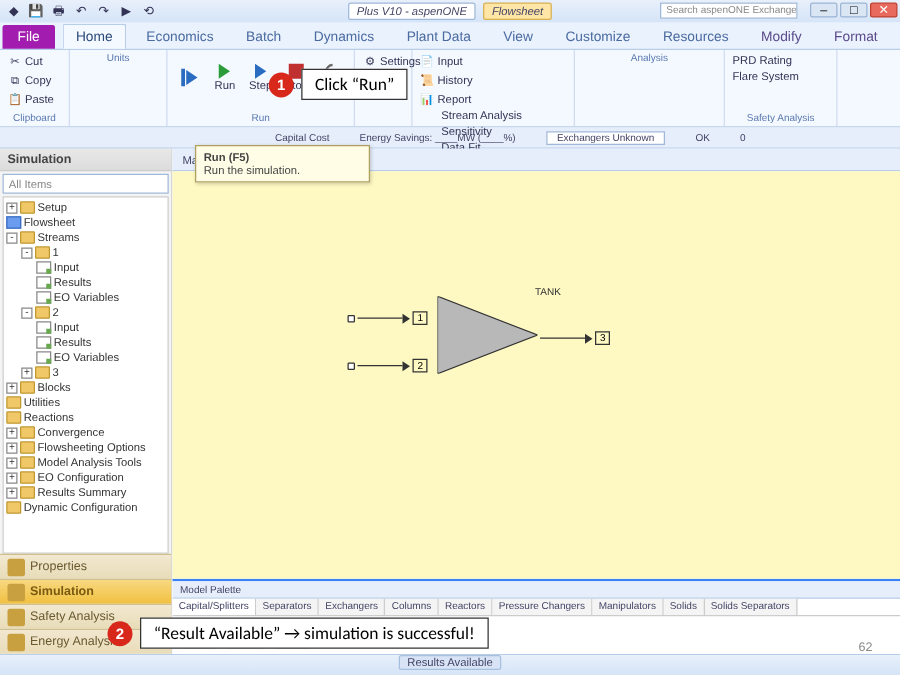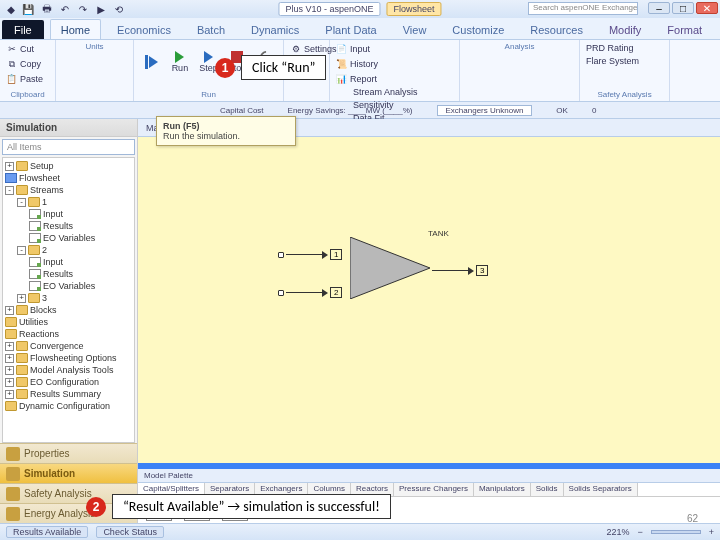--- a/index.html
+++ b/index.html
@@ -7,7 +7,7 @@
   .titlebar { height: 18px; background: linear-gradient(#e8f0fb,#d5e4f7); display: flex; align-items: center; padding-left: 4px; position: relative; }
   .titlebar .qat { display: flex; gap: 4px; align-items: center; }
   .qat-btn { width: 14px; height: 14px; display: flex; align-items: center; justify-content: center; color: #335; }
-  .titlebar-center { position: absolute; left: 50%; transform: translateX(-50%); display: flex; gap: 6px; align-items: center; }
+  .titlebar-center { position: absolute; left: 50%; transform: translateX(-50%); display: flex; gap: 6px; align-items: center; font-style: italic; }
   .tab-chip { background: #fff; border: 1px solid #a0b8d8; border-radius: 2px; padding: 1px 6px; font-size: 9px; color: #446; }
   .tab-chip.active { background: #ffe6a6; border-color: #d8b050; }
   .winbtns { position: absolute; right: 2px; top: 2px; display: flex; gap: 2px; }

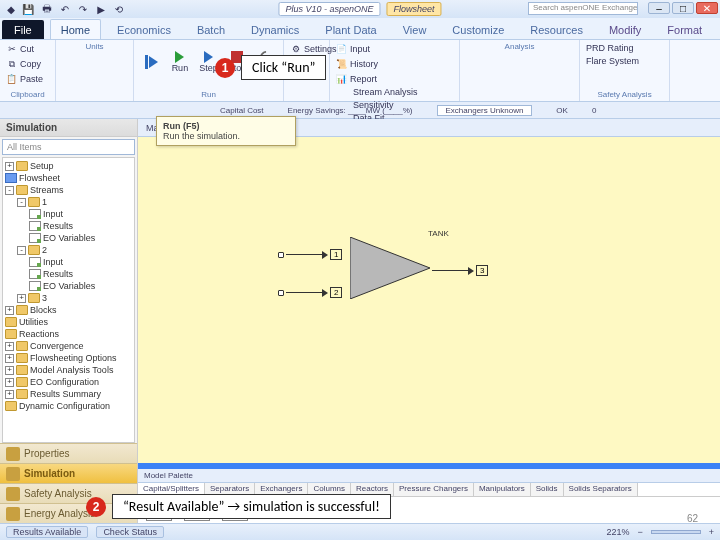--- a/index.html
+++ b/index.html
@@ -17,7 +17,7 @@
 
   .ribbon-tabs { height: 22px; background: #eaf2fd; display: flex; align-items: flex-end; padding-left: 2px; border-bottom: 1px solid #b8cde8; gap: 6px; font-size: 11px; }
   .rt { padding: 4px 10px 3px; color: #4a6aa0; cursor: pointer; }
-  .rt.file { background: #0f172a; color: #fff; border-radius: 2px 2px 0 0; padding: 4px 12px 3px; }
+  .rt.file { background: #a21caf; color: #fff; border-radius: 2px 2px 0 0; padding: 4px 12px 3px; }
   .rt.active { background: #f4f8ff; border: 1px solid #b8cde8; border-bottom: none; border-radius: 2px 2px 0 0; color: #2a4a7a; }
   .rt.ctx { color: #5a4a8a; }
 

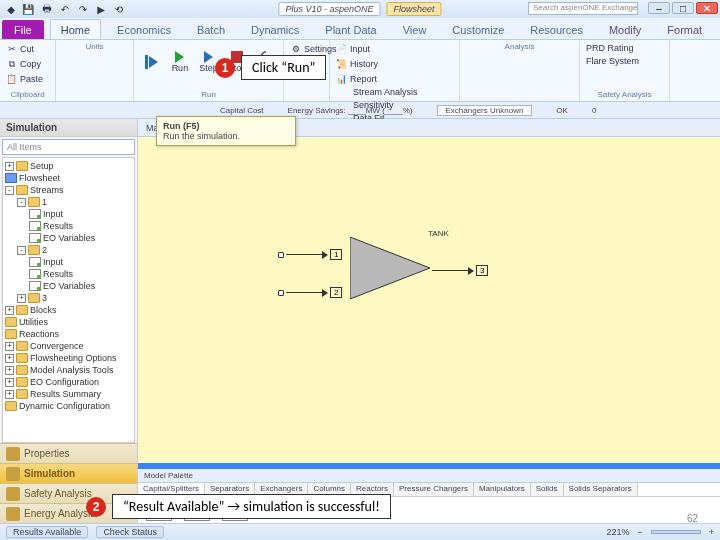--- a/index.html
+++ b/index.html
@@ -73,7 +73,7 @@
   .block-tri svg { display:block; }
   .block-lbl { position:absolute; font-size:8px; color:#333; }
 
-  .palette { height: 60px; border-top: 6px solid #3b82f6; background: #fff; display: flex; flex-direction: column; overflow: hidden; }
+  .palette { height: 60px; border-top: 2px solid #3b82f6; background: #fff; display: flex; flex-direction: column; overflow: hidden; }
   .pal-title { height:14px; background:#e6eefb; border-bottom:1px solid #b8cde8; font-size:8px; color:#446; padding-left:6px; display:flex;align-items:center; }
   .pal-tabs { height:14px; display:flex; border-bottom:1px solid #ccc; }
   .pal-tab { font-size:8px; padding:1px 5px; border-right:1px solid #ccc; color:#446; background:#f4f4f4; white-space:nowrap; }

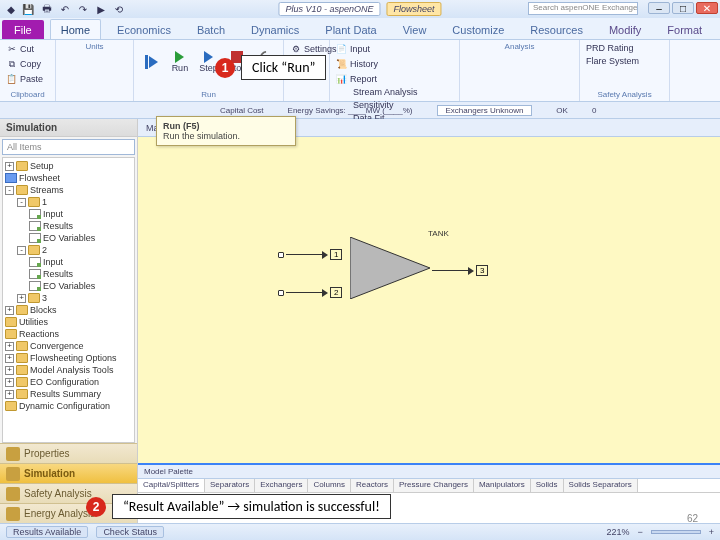--- a/index.html
+++ b/index.html
@@ -81,7 +81,7 @@
   .pal-body { flex:1; display:flex; align-items:center; gap:12px; padding-left:8px; }
   .pal-item { width:26px; height:22px; border:1px solid #888; display:flex;align-items:center;justify-content:center; font-size:7px; color:#555; }
 
-  .statusbar { height: 17px; background: linear-gradient(#e8f0fb,#d5e4f7); border-top:1px solid #b8cde8; display:flex; align-items:center; font-size:9px; color:#446; padding:0 6px; gap:8px; }
+  .statusbar { height: 17px; background: linear-gradient(#e8f0fb,#d5e4f7); border-top:1px solid #b8cde8; display:flex; align-items:center; font-size:9px; color:#446; padding:0 6px; gap:8px;flex-direction:column; }
   .status-item { background:#d8e4f6; border:1px solid #a8c0e0; border-radius:2px; padding:0 6px; }
   .status-spacer { flex:1; }
 

